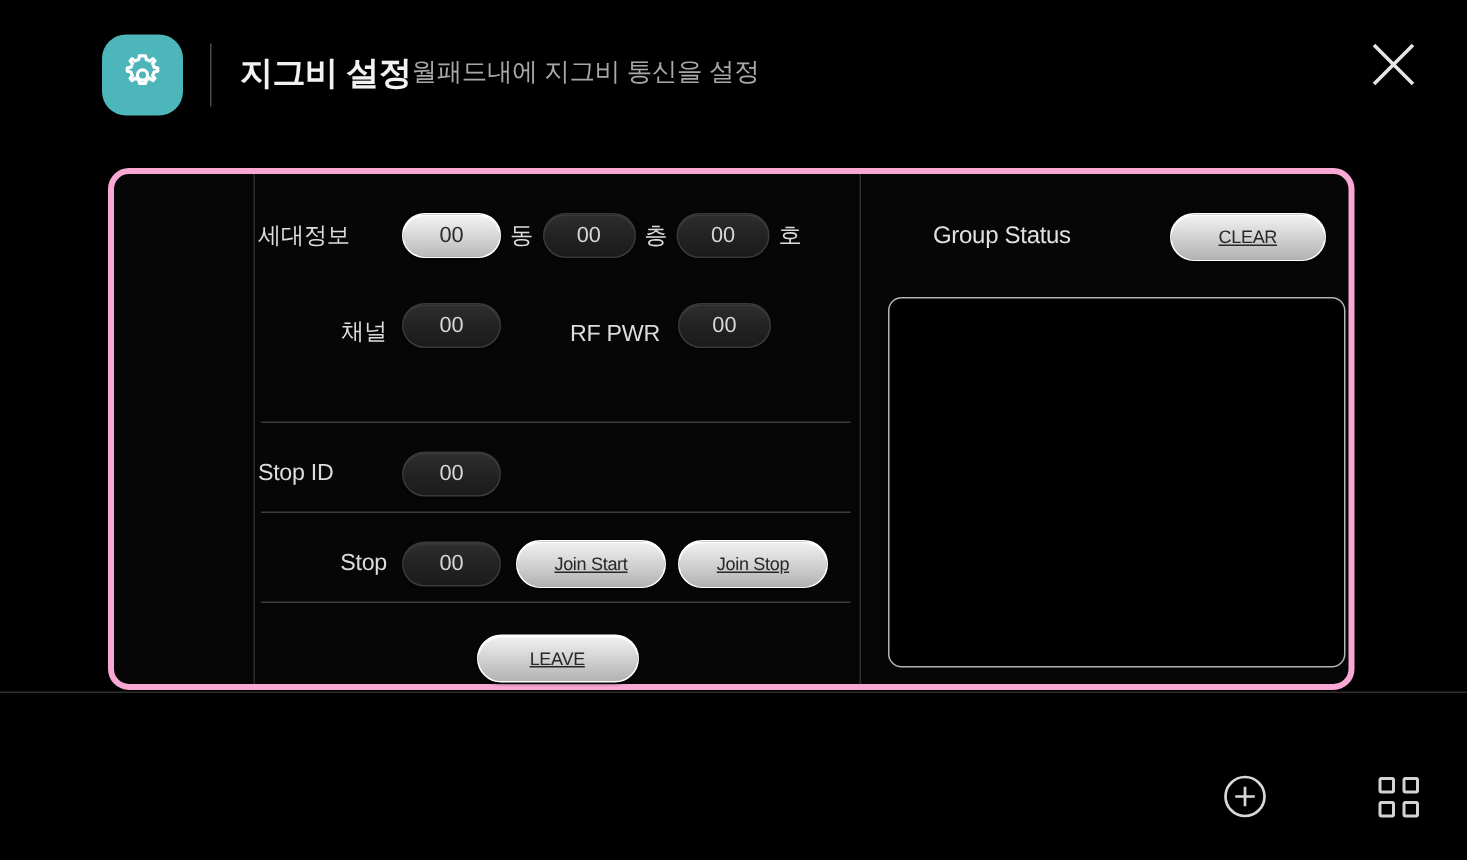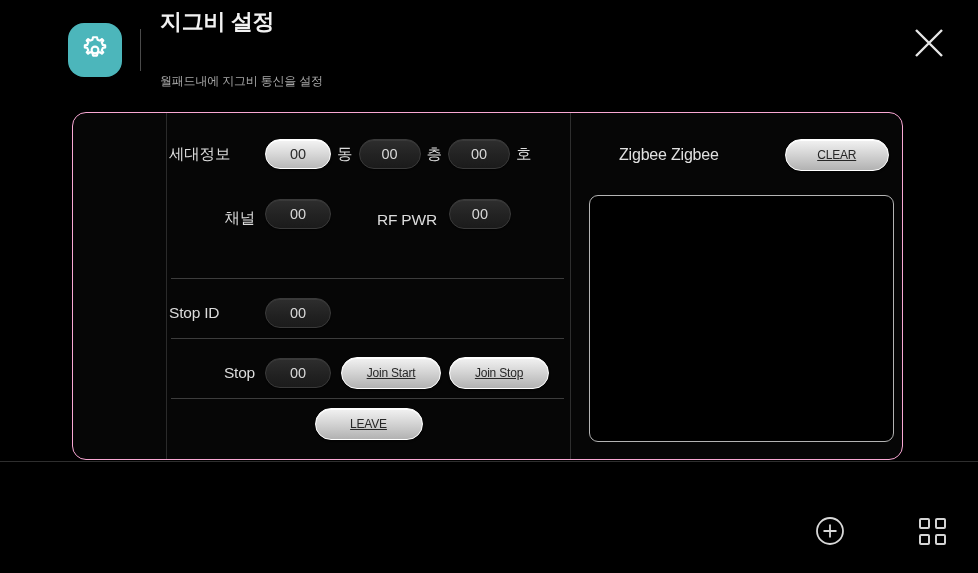--- a/index.html
+++ b/index.html
@@ -49,10 +49,9 @@
   #header-text {
     margin-left: 19px;
     display: flex;
-    flex-direction: column;
+    flex-direction: row;
     justify-content: center;
     padding-bottom: 2px;
-    gap: 32px;
   }
 
   #page-title {

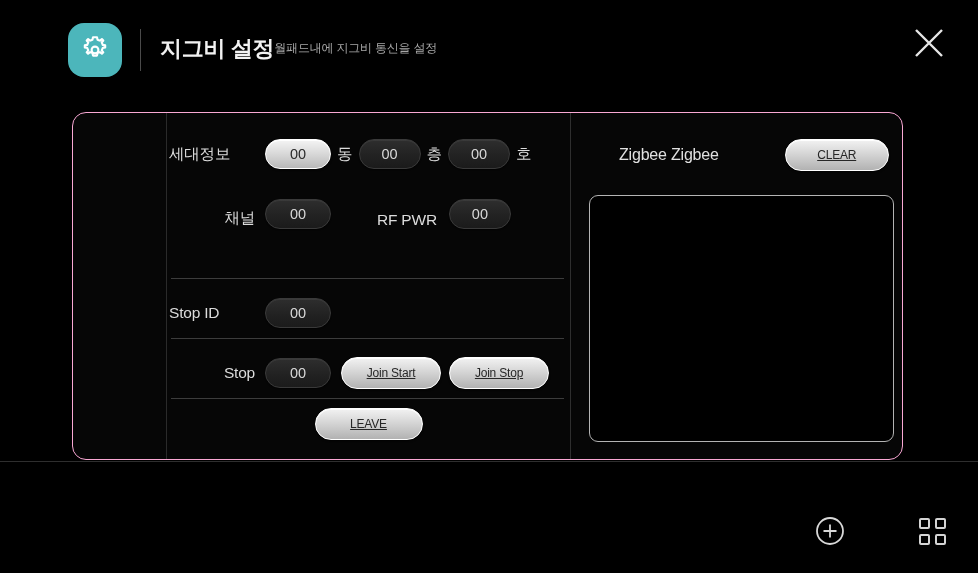--- a/index.html
+++ b/index.html
@@ -63,7 +63,7 @@
   }
 
   #page-subtitle {
-    font-size: 12px;
+    font-size: 17px;
     color: #a8a8a8;
     letter-spacing: -0.2px;
     line-height: 20px;

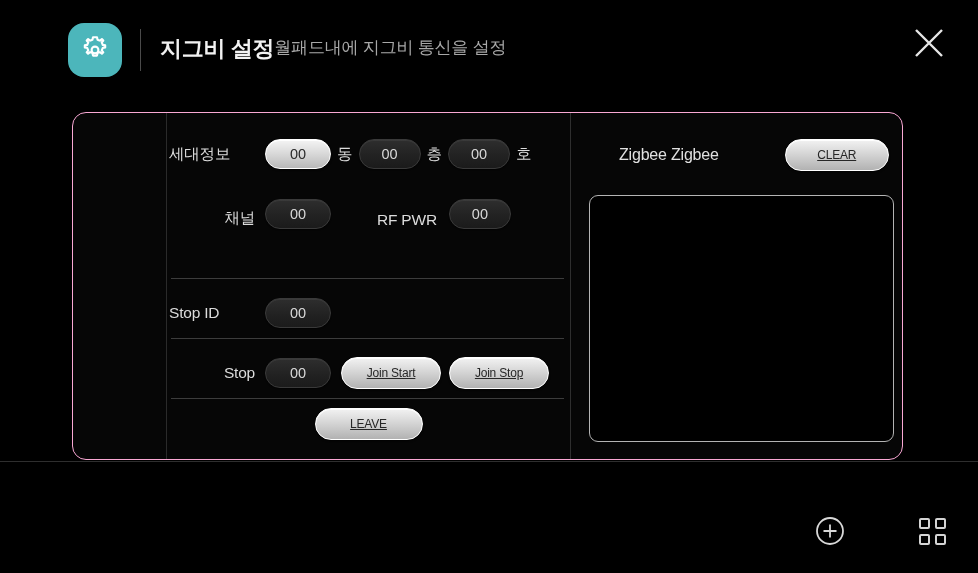--- a/index.html
+++ b/index.html
@@ -85,7 +85,7 @@
     position: absolute;
     left: 72px; top: 112px;
     width: 831px; height: 348px;
-    border: 1px solid #f9a8d4;
+    border: 4px solid #f9a8d4;
     border-radius: 14px;
     background: #060606;
     display: flex;

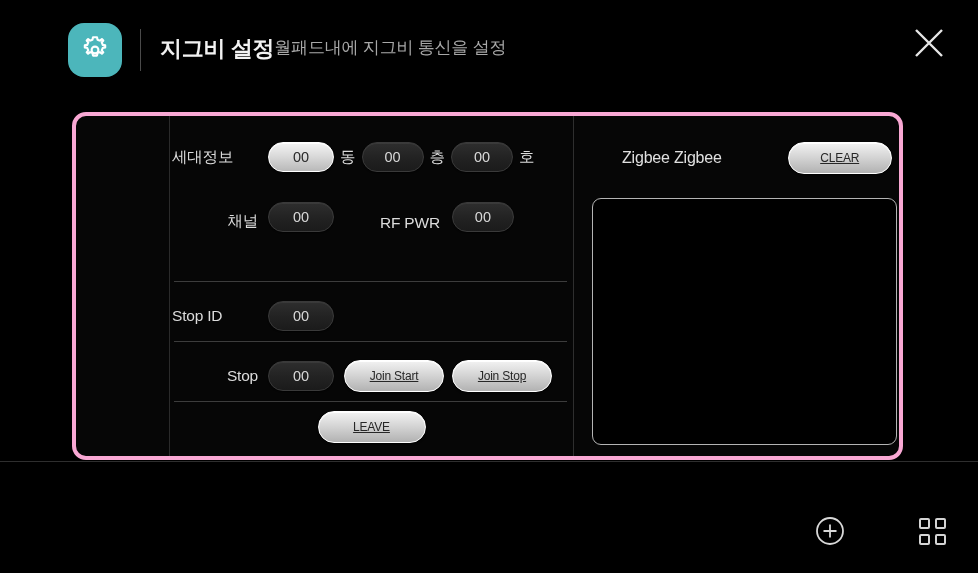--- a/index.html
+++ b/index.html
@@ -388,7 +388,7 @@
 
   <div id="status-column">
     <div id="status-header">
-      <span id="status-label">Zigbee Zigbee</span>
+      <span id="status-label">Group Status</span>
       <div class="btn-light" id="clear-button">CLEAR</div>
     </div>
 

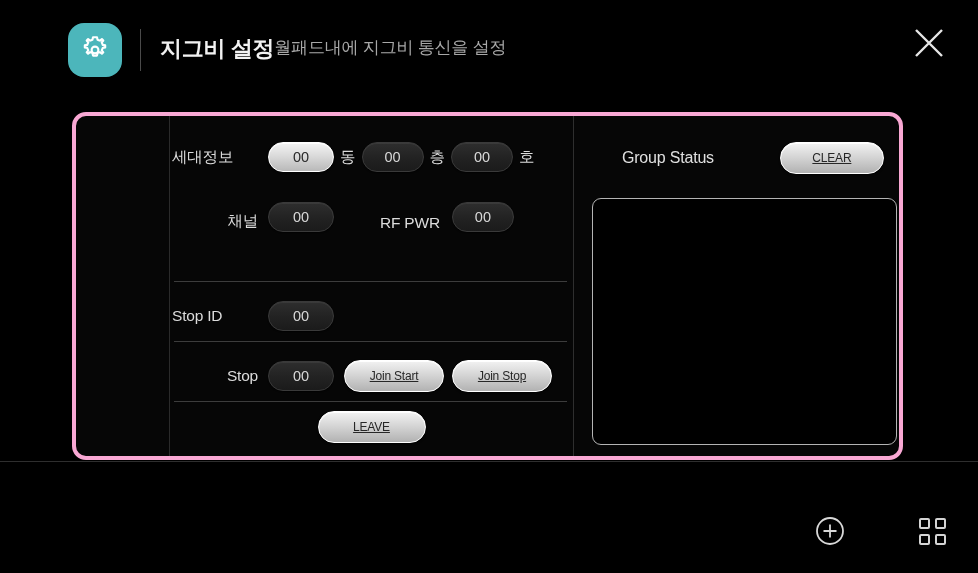--- a/index.html
+++ b/index.html
@@ -379,7 +379,7 @@
     <div class="hr" id="hr-3"></div>
 
     <div id="row-leave">
-      <div class="btn-light" style="width:108px;">LEAVE</div>
+      <div class="btn-light" style="width:108px;margin-top:12px;">LEAVE</div>
     </div>
 
   </div>

